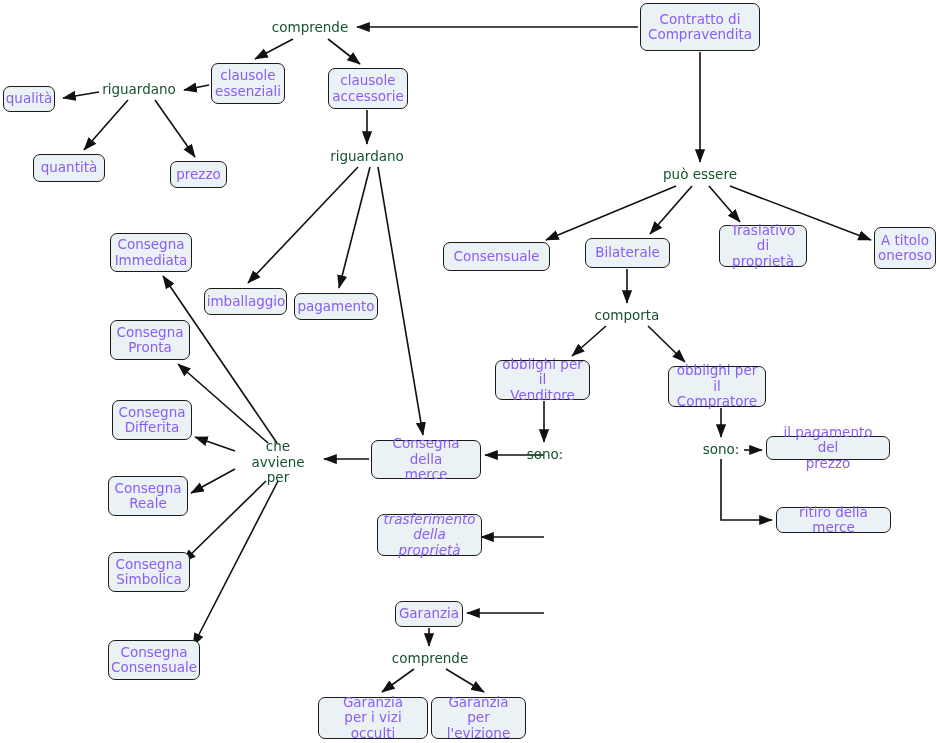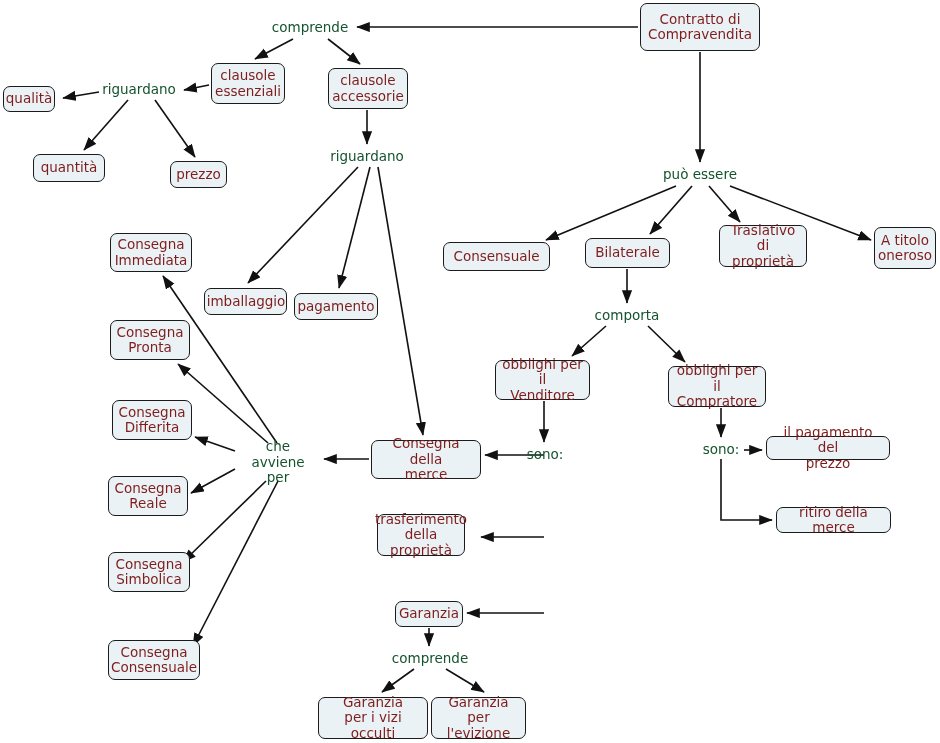--- a/index.html
+++ b/index.html
@@ -34,7 +34,7 @@
     text-align: center;
     font-size: 13.5px;
     line-height: 15.5px;
-    color: #7f1d1d;
+    color: #8b5cf6;
     white-space: pre-line;
     padding: 1px 5px;
   }

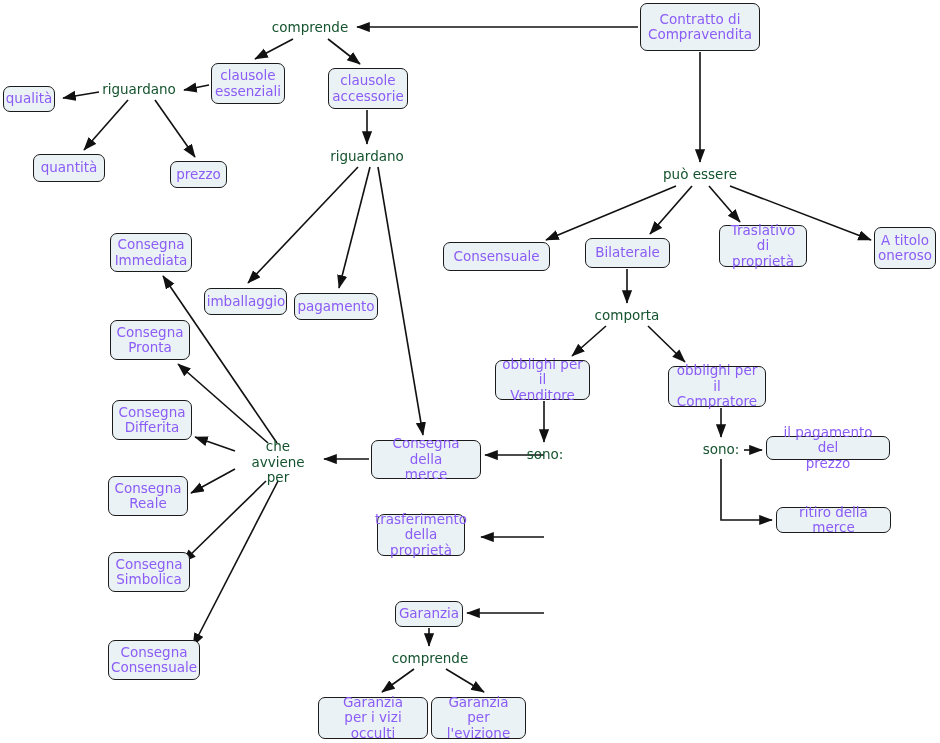--- a/index.html
+++ b/index.html
@@ -160,7 +160,7 @@
 Consensuale</div>
   <div class="node" style="left:371px; top:440px; width:110px; height:39px;">Consegna della
 merce</div>
-  <div class="node" style="left:377px; top:514px; width:88px; height:42px;">trasferimento
+  <div class="node" style="left:377px; top:514px; width:105px; height:42px;font-style:italic;">trasferimento
 della proprietà</div>
   <div class="node" style="left:395px; top:601px; width:68px;  height:26px;">Garanzia</div>
   <div class="node" style="left:318px; top:697px; width:110px; height:42px;">Garanzia

